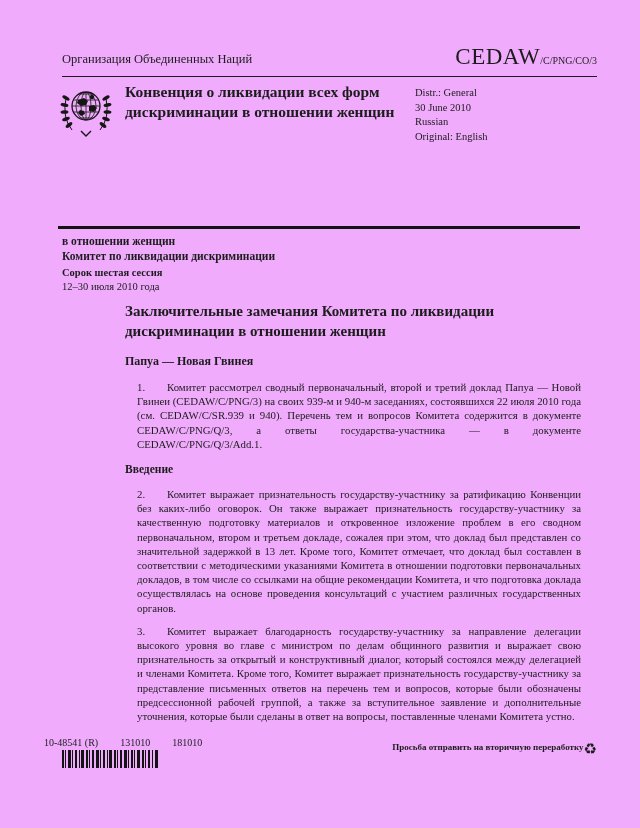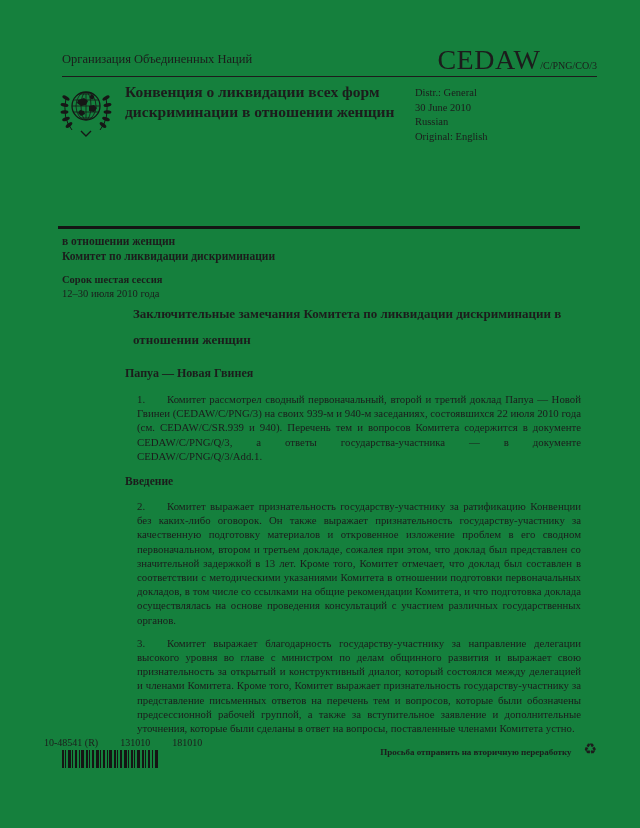--- a/index.html
+++ b/index.html
@@ -4,7 +4,7 @@
 <style>
   html,body { margin:0; padding:0; background:#ffffff; }
   .page {
-    position:relative; width:640px; height:828px; background:#15803d;
+    position:relative; width:640px; height:828px; background:#f0abfc;
     font-family:"Liberation Serif","DejaVu Serif",serif; color:#1c1c1c;
     overflow:hidden;
   }

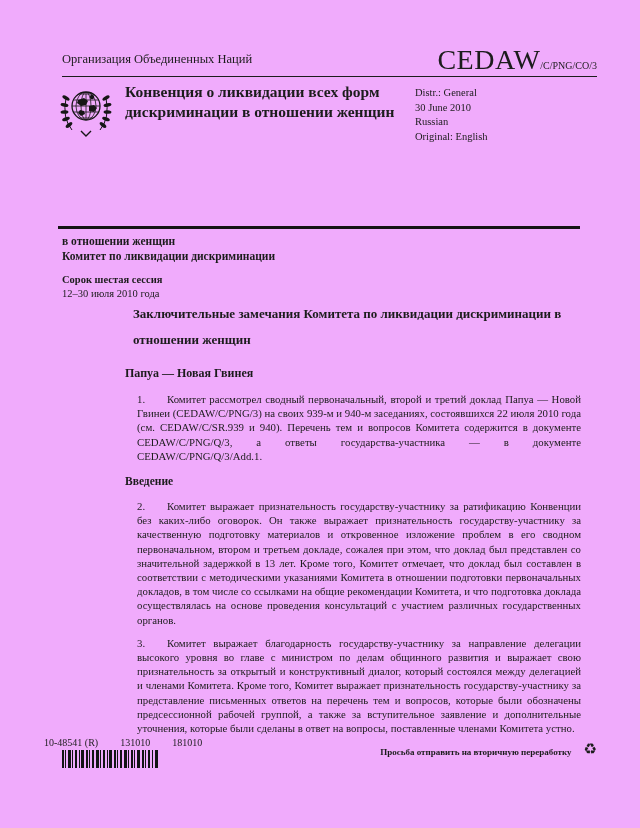--- a/index.html
+++ b/index.html
@@ -11,7 +11,7 @@
   
   .org-name { position:absolute; left:62px; top:52px; font-size:12.5px; }
   .doc-symbol { position:absolute; right:43px; top:44px; text-align:right; white-space:nowrap; }
-  .doc-symbol .main { font-size:28px; letter-spacing:0.5px; }
+  .doc-symbol .main { font-size:23px; letter-spacing:0.5px; }
   .doc-symbol .suffix { font-size:10px; }
   .rule-thin { position:absolute; left:62px; top:76px; width:535px; height:1px; background:#1c1c1c; }
   

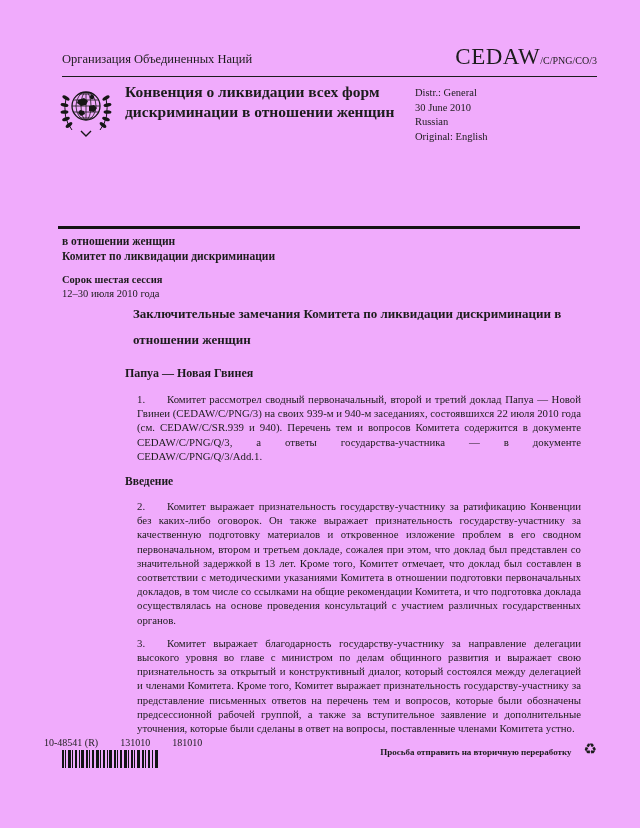--- a/index.html
+++ b/index.html
@@ -25,7 +25,7 @@
   
   .committee { position:absolute; left:62px; top:234px; }
   .committee .name { font-size:11.5px; font-weight:bold; line-height:15px; }
-  .committee .session { font-size:10.5px; font-weight:bold; line-height:14px; margin-top:9px; }
+  .committee .session { font-size:10.5px; font-weight:bold; line-height:14px; margin-top:2px; }
   .committee .dates { font-size:10.5px; line-height:13.5px; }
   
   .body-col { position:absolute; left:125px; top:301px; width:456px; }

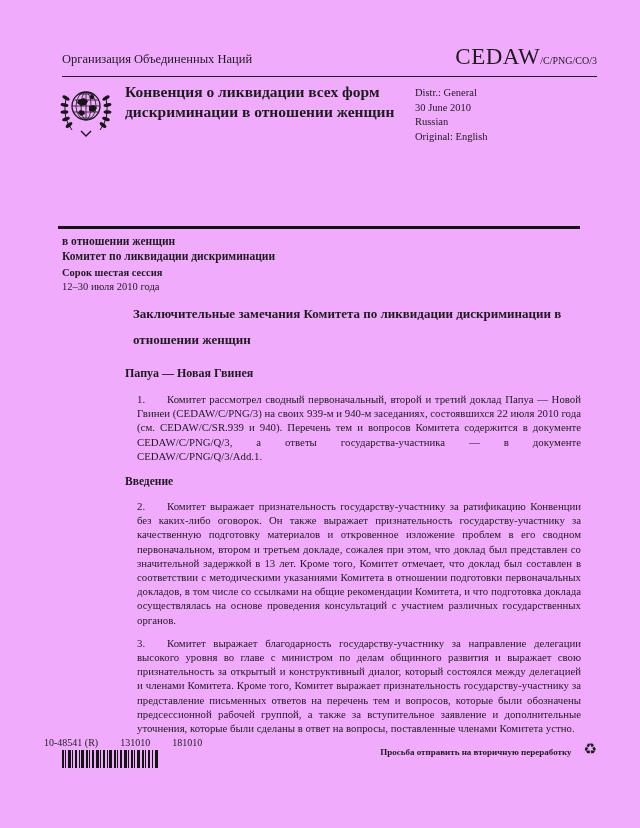--- a/index.html
+++ b/index.html
@@ -29,7 +29,7 @@
   .committee .dates { font-size:10.5px; line-height:13.5px; }
   
   .body-col { position:absolute; left:125px; top:301px; width:456px; }
-  .doc-title { font-size:13px; font-weight:bold; line-height:26px; margin:0 0 13px 8px; }
+  .doc-title { font-size:15px; font-weight:bold; line-height:20px; margin:0 0 13px 0; }
   .country { font-size:12px; font-weight:bold; margin:0 0 11px 0; }
   .para { font-size:10.8px; line-height:14.2px; text-align:justify; margin:0 0 9px 12px; }
   .pnum { display:inline-block; width:30px; }

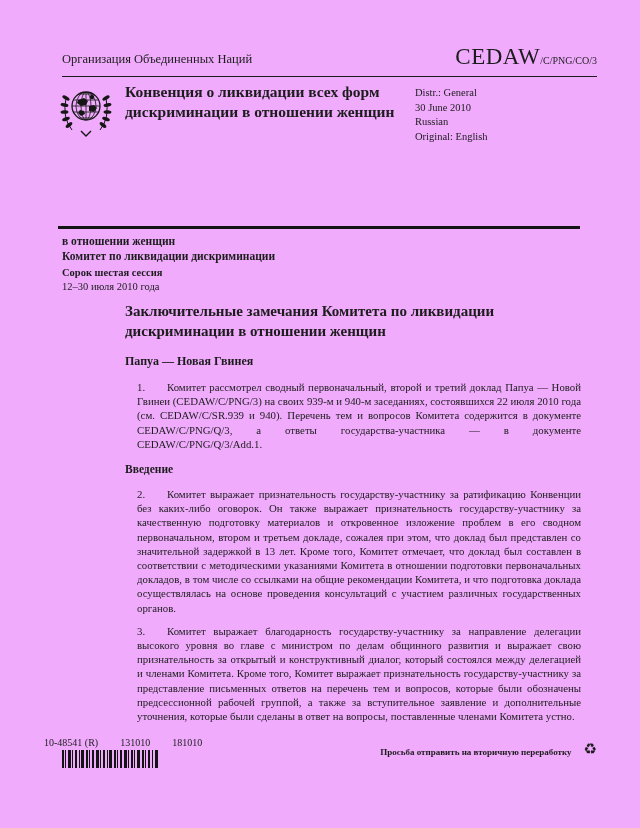--- a/index.html
+++ b/index.html
@@ -41,7 +41,7 @@
   .barcode rect { fill:#141414; }
   .recycle-line {
     position:absolute; right:43px; top:742px; font-size:9px; font-weight:bold;
-    display:flex; align-items:flex-end; gap:12px; white-space:nowrap;
+    display:flex; align-items:flex-start; gap:0; white-space:nowrap;
   }
   .recycle-glyph { font-size:15px; font-weight:normal; line-height:1; }
   .emblem svg .stroke { stroke:#161616; fill:none; }

